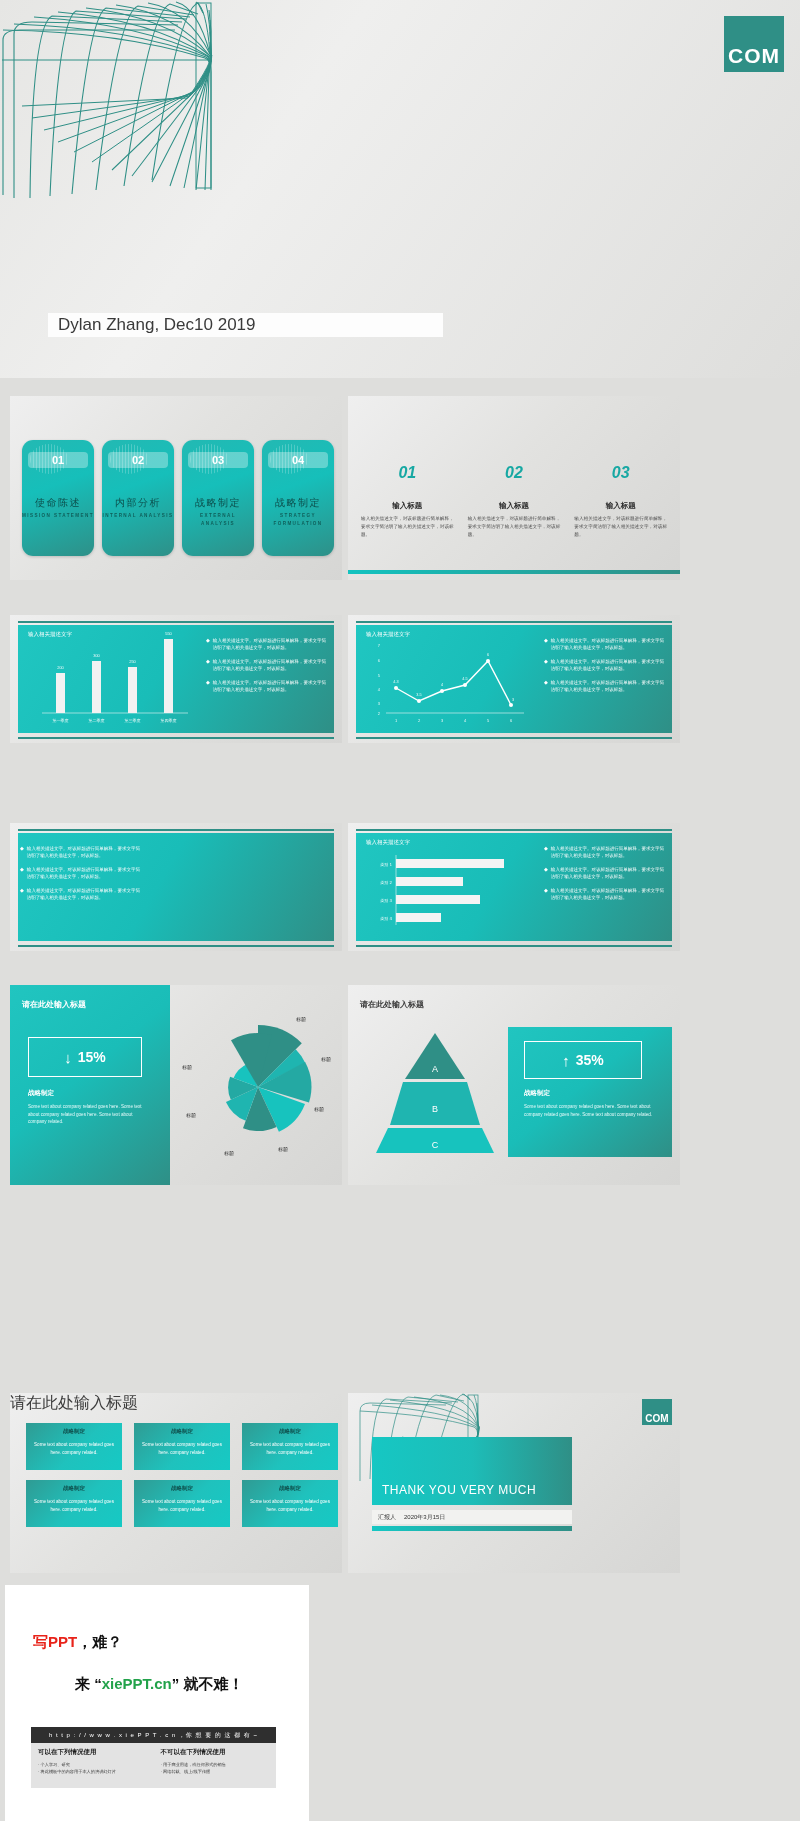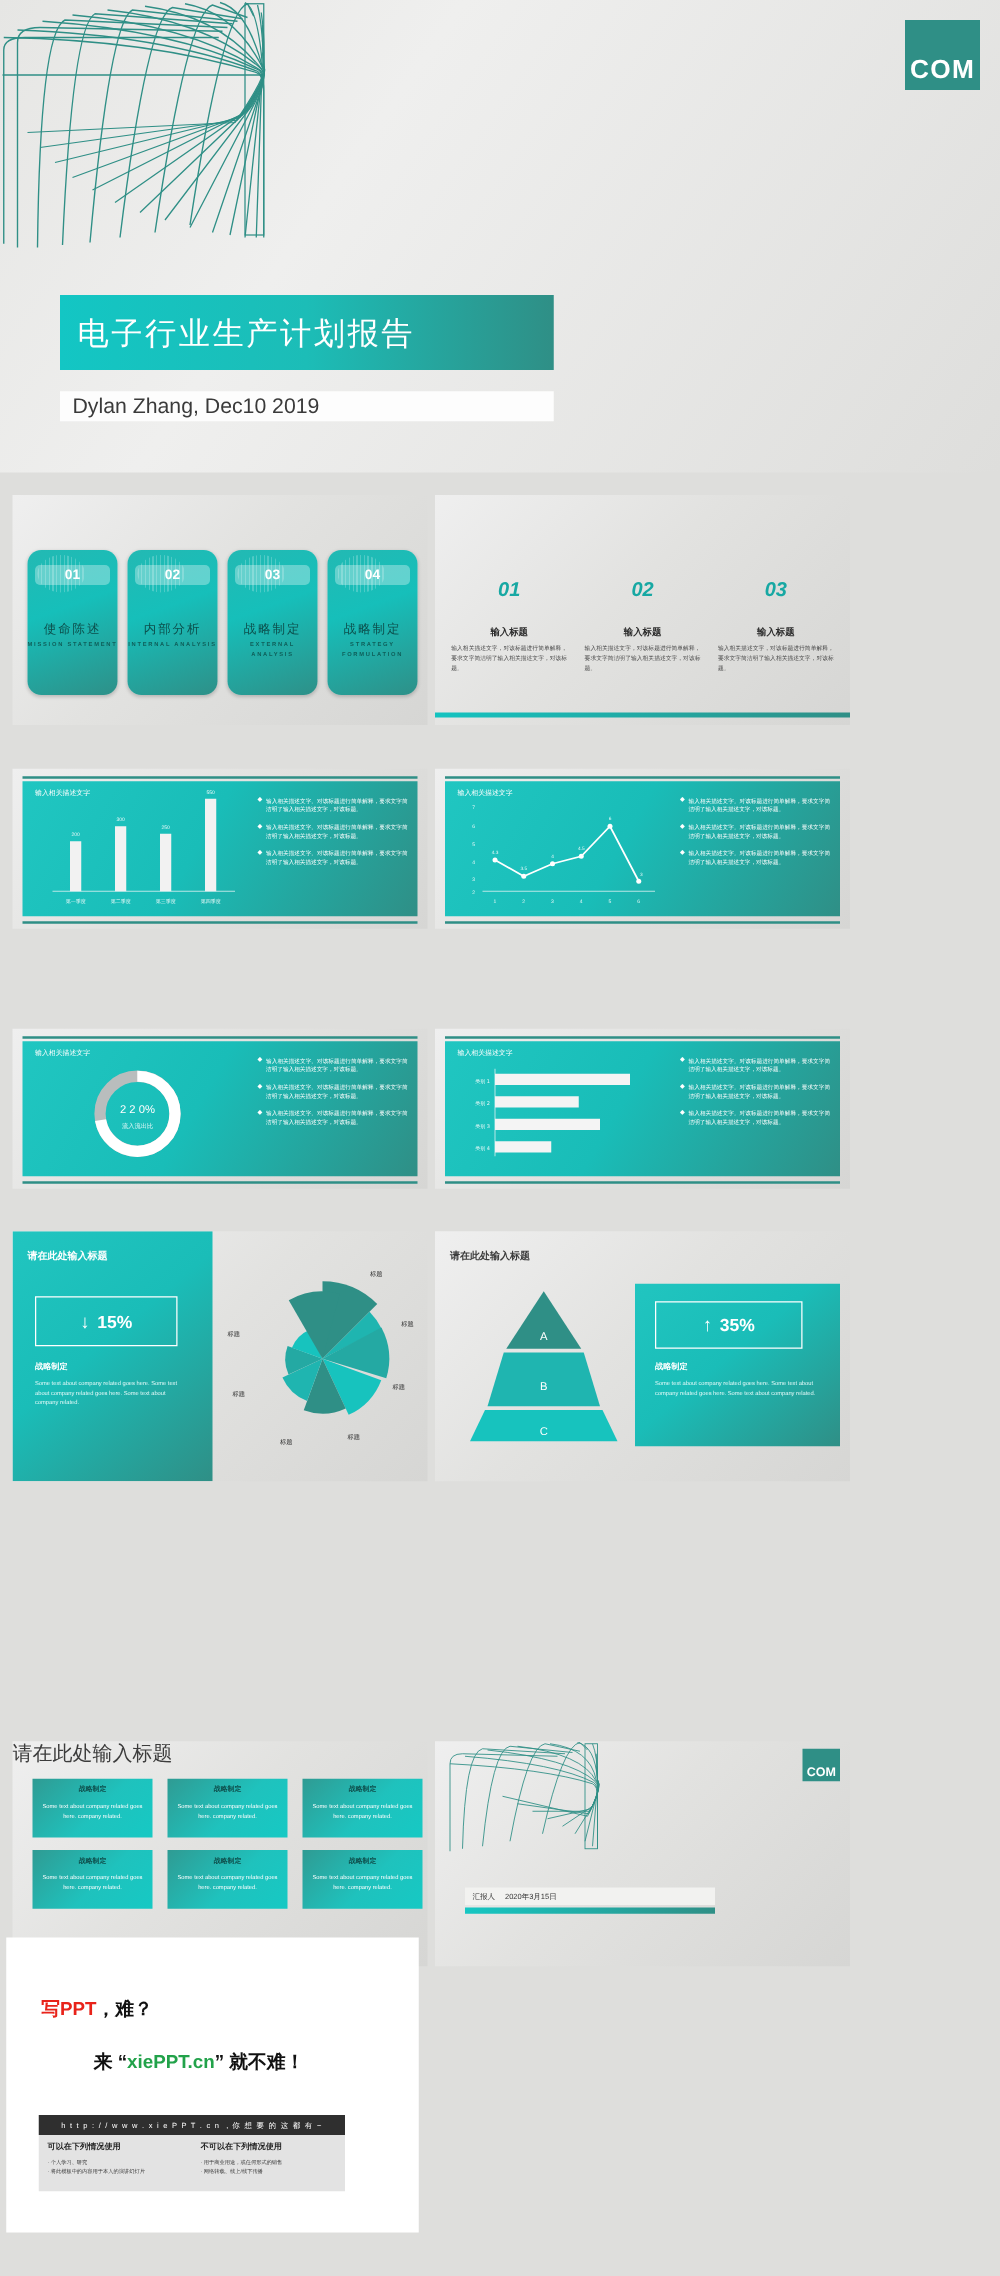--- a/index.html
+++ b/index.html
@@ -146,9 +146,6 @@
       <rect x="196" y="3" width="15" height="185" fill="none" stroke="#2f8f86" stroke-width="1"></rect>
     </svg>
     <div class="logo">COM</div>
-    <div class="title-band">
-      <span>电子行业生产计划报告</span>
-    </div>
     <div class="sub-band">
       <span>Dylan Zhang, Dec10 2019</span>
     </div>

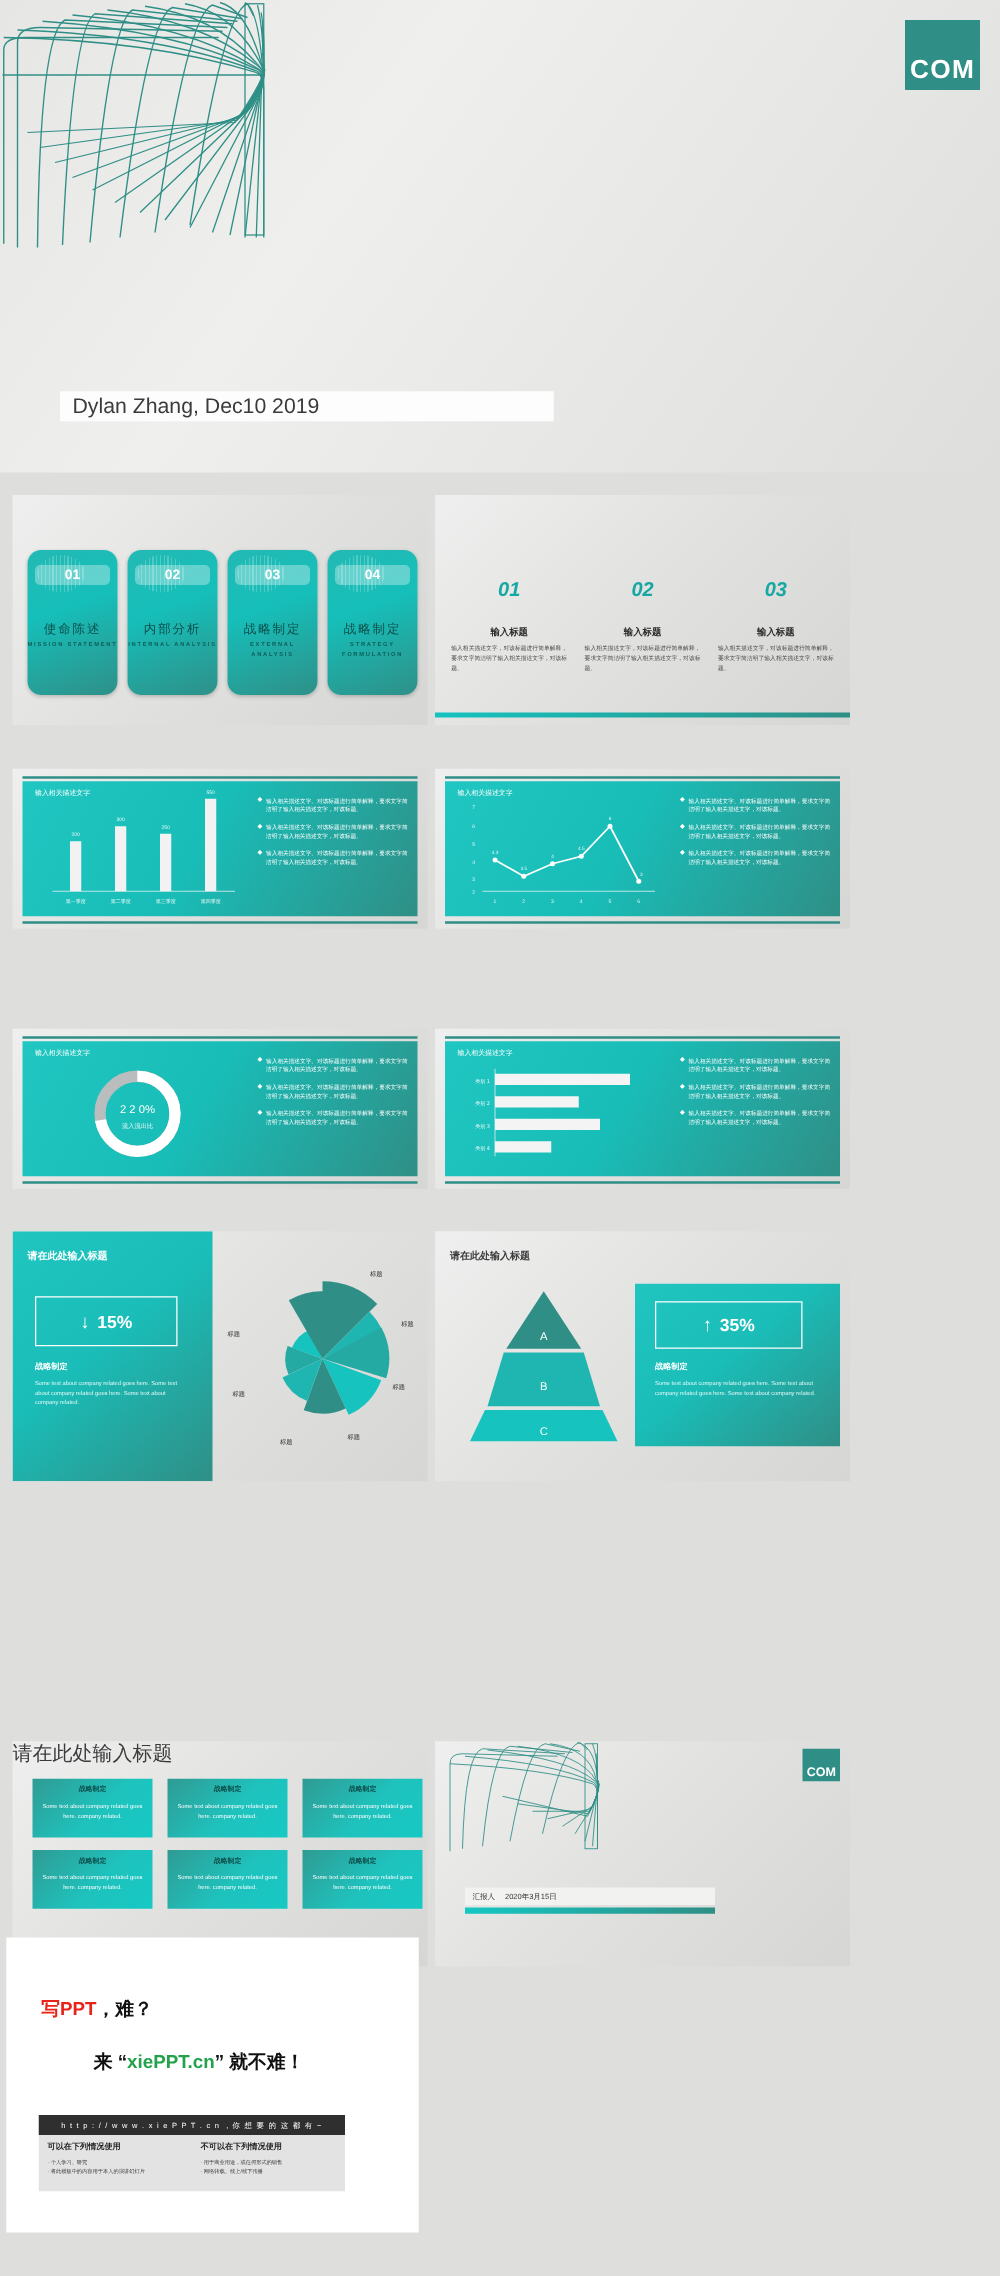--- a/index.html
+++ b/index.html
@@ -304,15 +304,6 @@
     <div class="topline"></div>
     <div class="botline"></div>
     <div class="inner">
-      <div class="cv">
-        <div class="cap">输入相关描述文字</div>
-        <svg viewBox="0 0 186 108" width="186" height="108">
-          <circle cx="92" cy="58" r="30" fill="none" stroke="#b9bdbd" stroke-width="9"></circle>
-          <circle cx="92" cy="58" r="30" fill="none" stroke="#ffffff" stroke-width="9" stroke-dasharray="136 52" transform="rotate(-90 92 58)"></circle>
-          <text x="92" y="57" fill="#ffffff" font-size="9" text-anchor="middle" font-family="Liberation Sans">2 2 0%</text>
-          <text x="92" y="69" fill="#eafafa" font-size="5" text-anchor="middle" font-family="DejaVu Sans">流入流出比</text>
-        </svg>
-      </div>
       <div class="bullets">
         <div class="bullet">
             <span class="dia">◆</span>

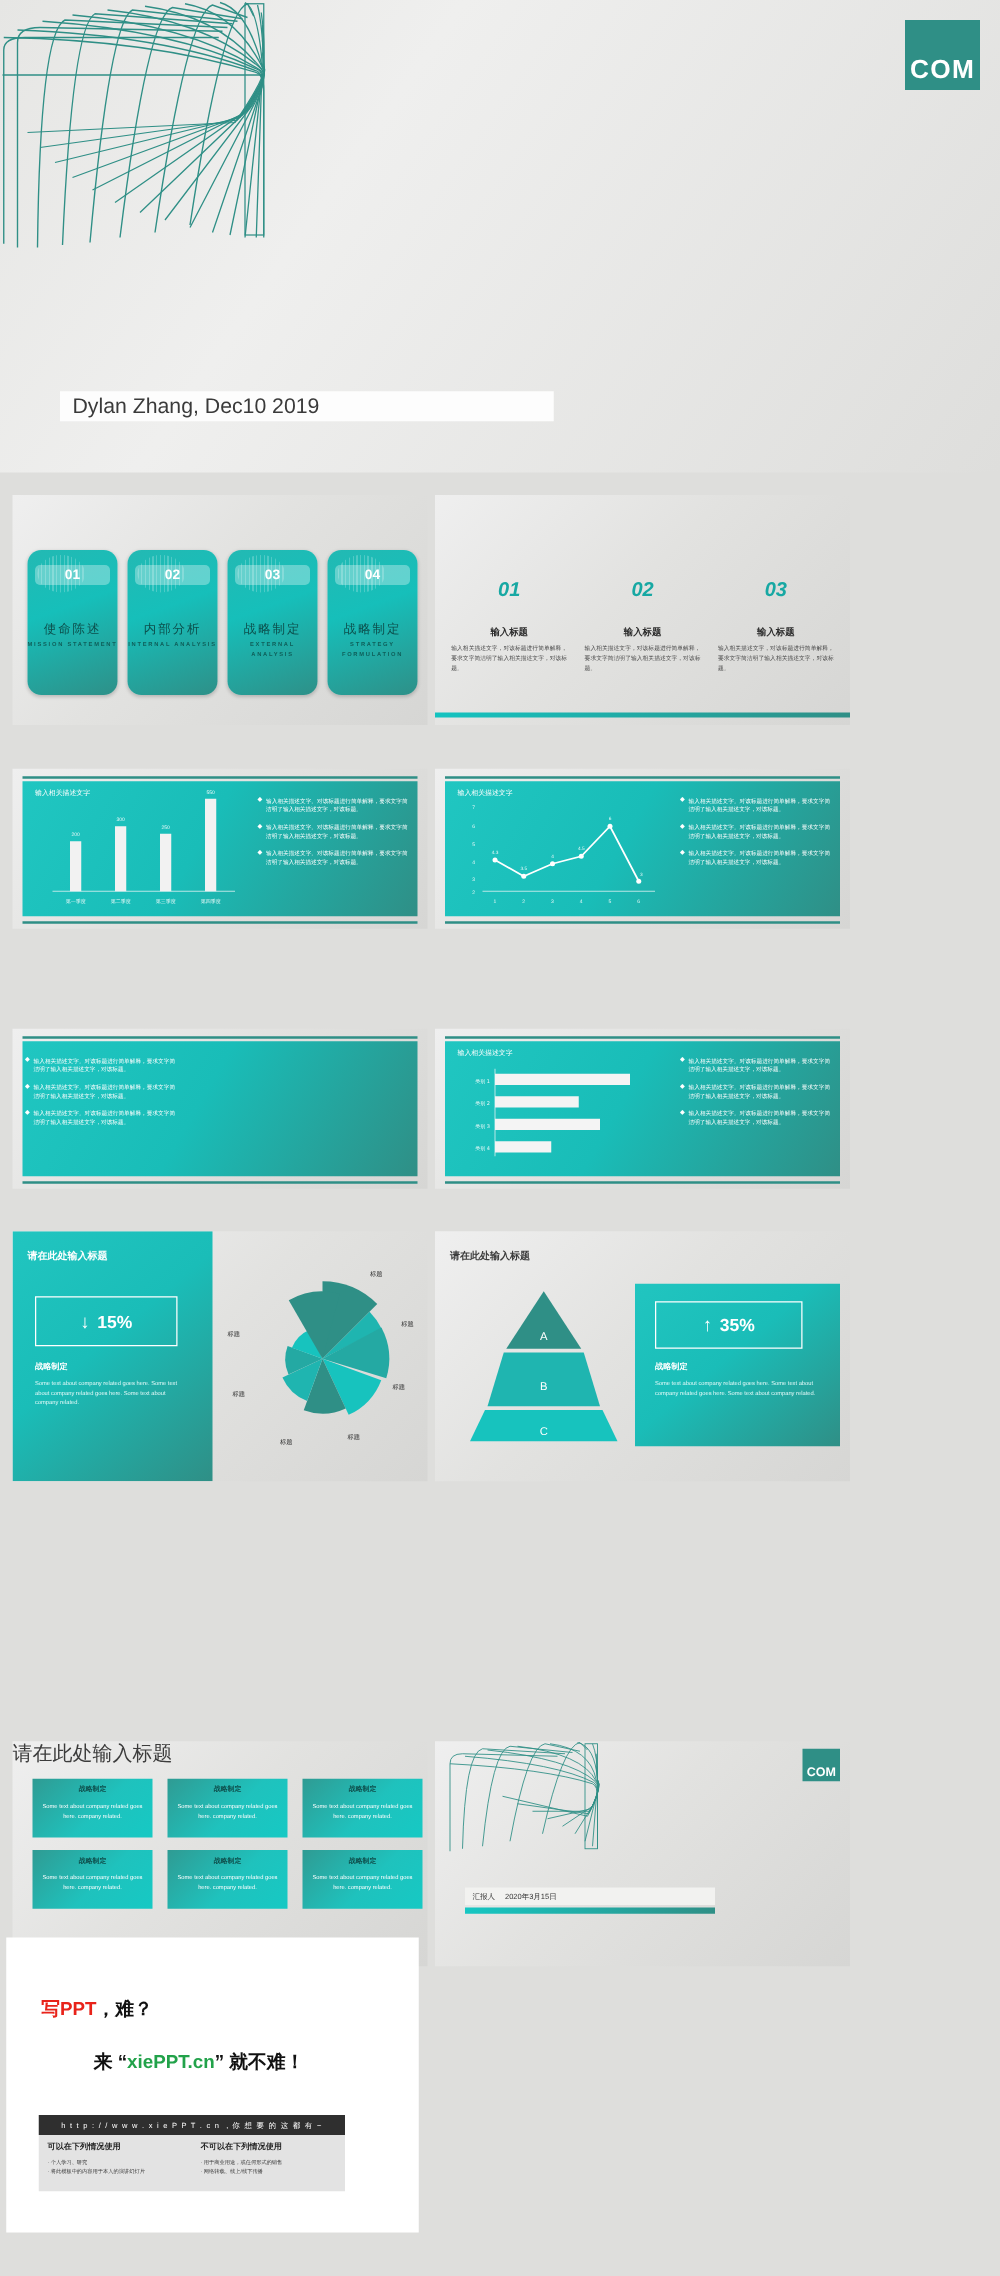--- a/index.html
+++ b/index.html
@@ -457,6 +457,9 @@
       <rect x="112" y="2" width="10" height="84" fill="none" stroke="#2f8f86" stroke-width="0.7"></rect>
     </svg>
     <div class="logo">COM</div>
+    <div class="tband">
+      <span>THANK YOU VERY MUCH</span>
+    </div>
     <div class="sband">
       <span class="a">汇报人</span>
       <span class="b">2020年3月15日</span>

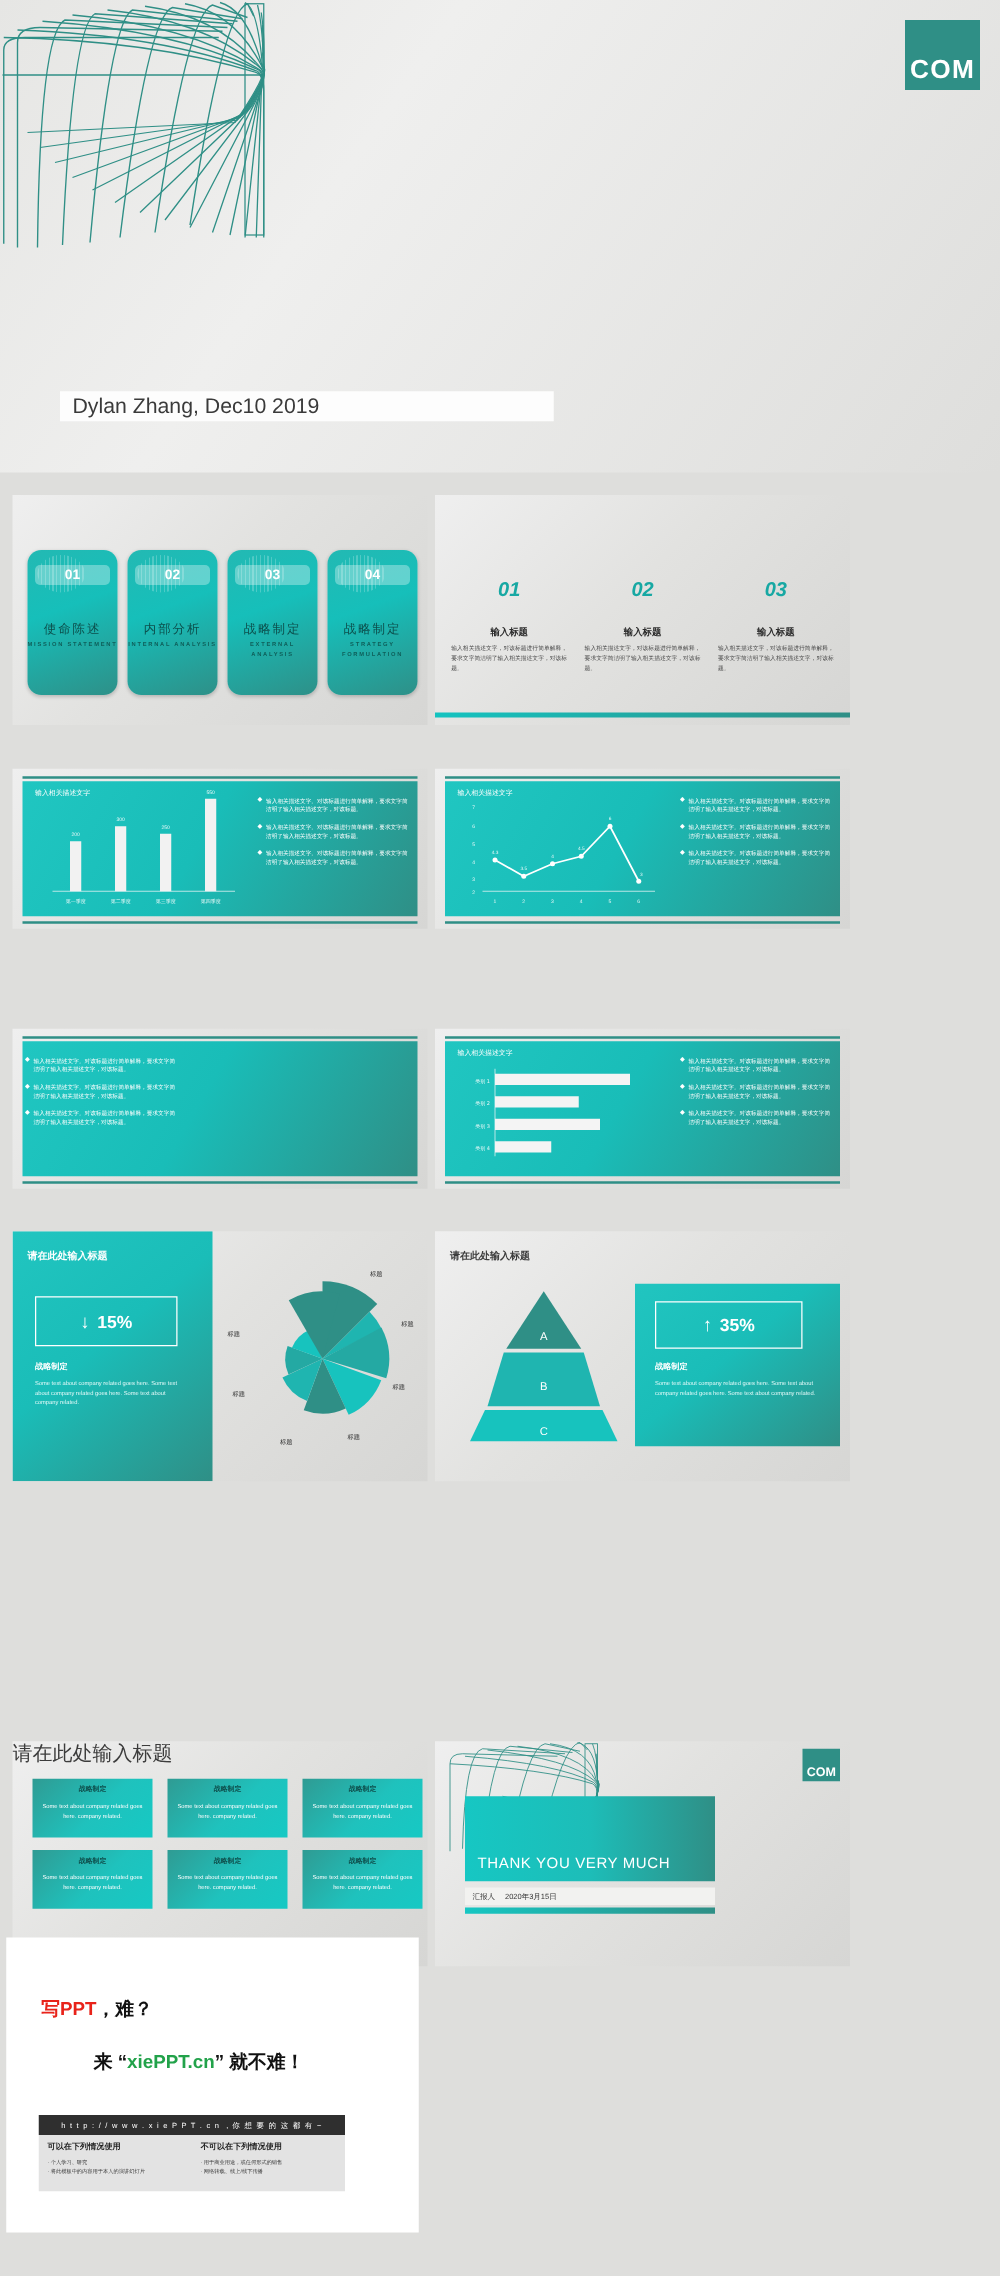--- a/index.html
+++ b/index.html
@@ -95,7 +95,7 @@
   #thanks .strip{position:absolute;left:24px;top:133px;width:200px;height:5px;background:linear-gradient(90deg,#16c7c3,#2f8f86);}
 
   
-  #promo{position:absolute;left:5px;top:1550px;width:330px;height:236px;background:#fff;}
+  #promo{position:absolute;left:5px;top:1585px;width:304px;height:236px;background:#fff;}
   #promo .l1{position:absolute;left:28px;top:48px;font-size:15px;font-weight:700;color:#111;}
   #promo .l1 .red{color:#e8231a;}
   #promo .l2{position:absolute;left:46px;top:90px;font-size:15px;font-weight:700;color:#111;margin-left:24px;}

